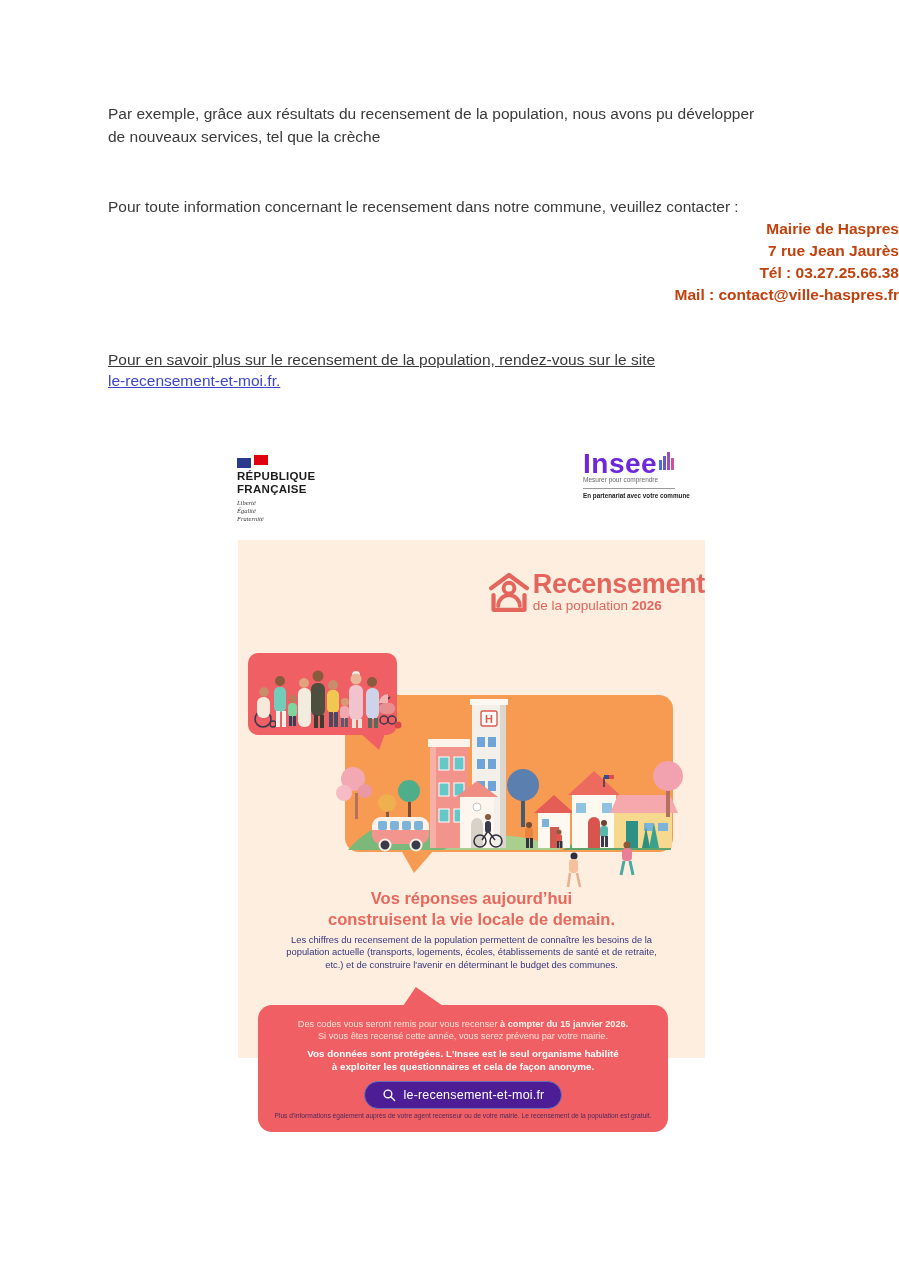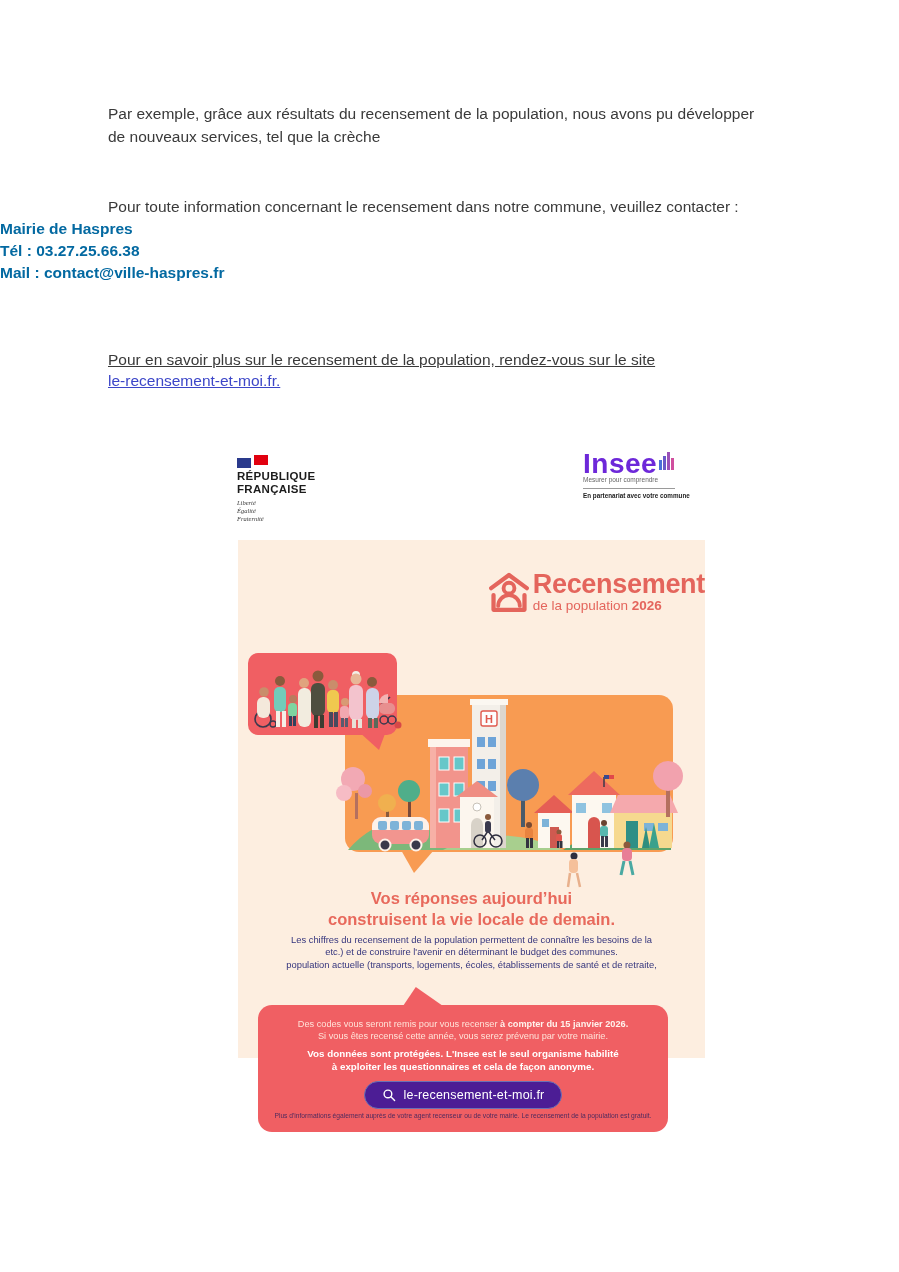--- a/index.html
+++ b/index.html
@@ -10,8 +10,8 @@
   .para{position:absolute;left:108px;font-size:15.5px;line-height:22.5px;color:#3a3a3a;}
   #para1{top:103px;width:720px;}
   #para2{top:196px;width:720px;}
-  .contact{position:absolute;left:0;top:218px;width:899px;text-align:left;
-           font-weight:bold;font-size:15.5px;line-height:22px;color:#0369a1;}
+  .contact{position:absolute;left:0;top:218px;width:899px;text-align:right;
+           font-weight:bold;font-size:15.5px;line-height:22px;color:#c2410c;}
   #para3{top:349px;width:720px;text-decoration:underline;}
   .site-link{position:absolute;left:108px;top:372px;font-size:15.5px;color:#3c46c8;
              text-decoration:underline;cursor:pointer;}

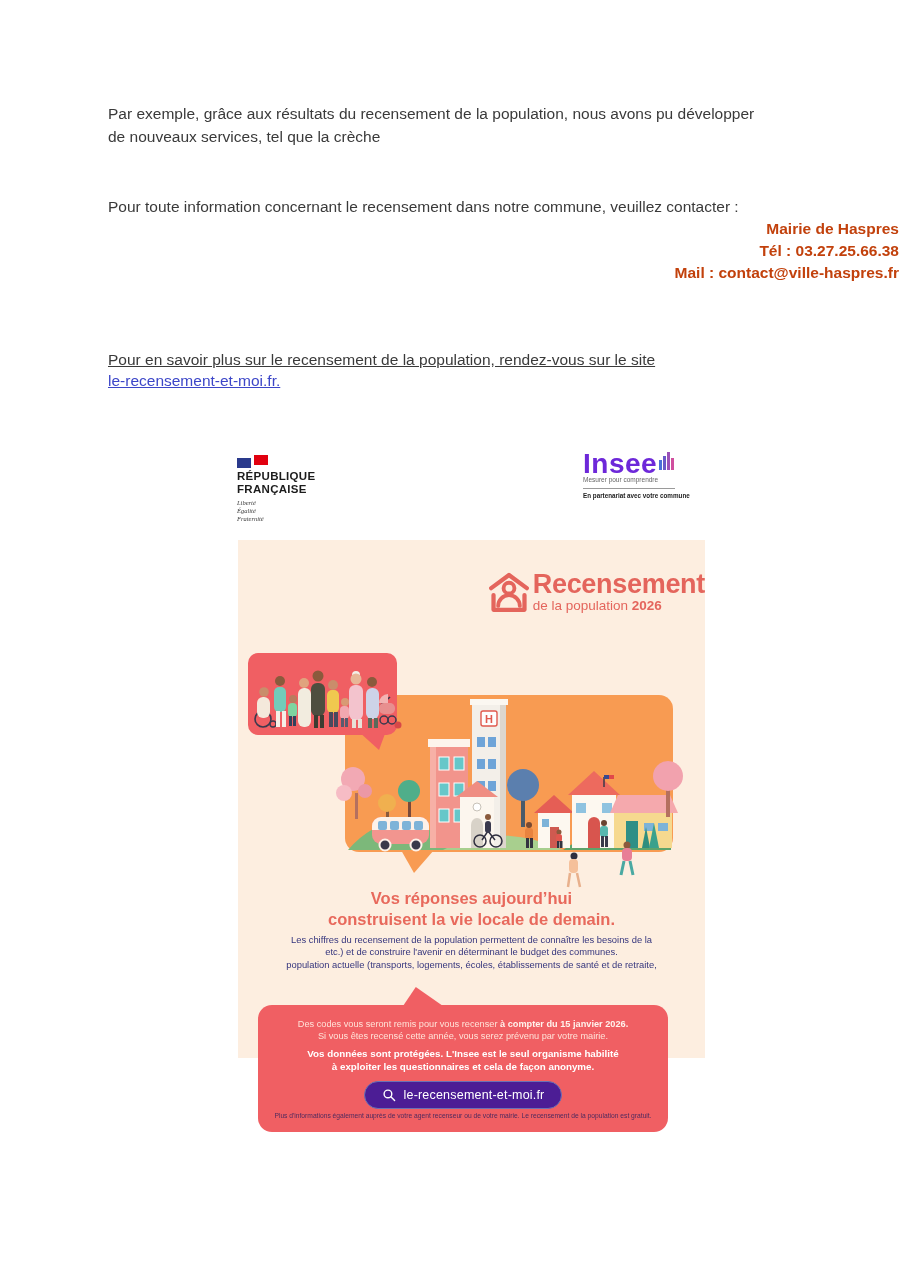--- a/index.html
+++ b/index.html
@@ -70,6 +70,7 @@
 
   <div class="contact">
     <div>Mairie de Haspres</div>
+    <div>7 rue Jean Jaurès</div>
     <div>Tél : 03.27.25.66.38</div>
     <div>Mail : contact@ville-haspres.fr</div>
   </div>

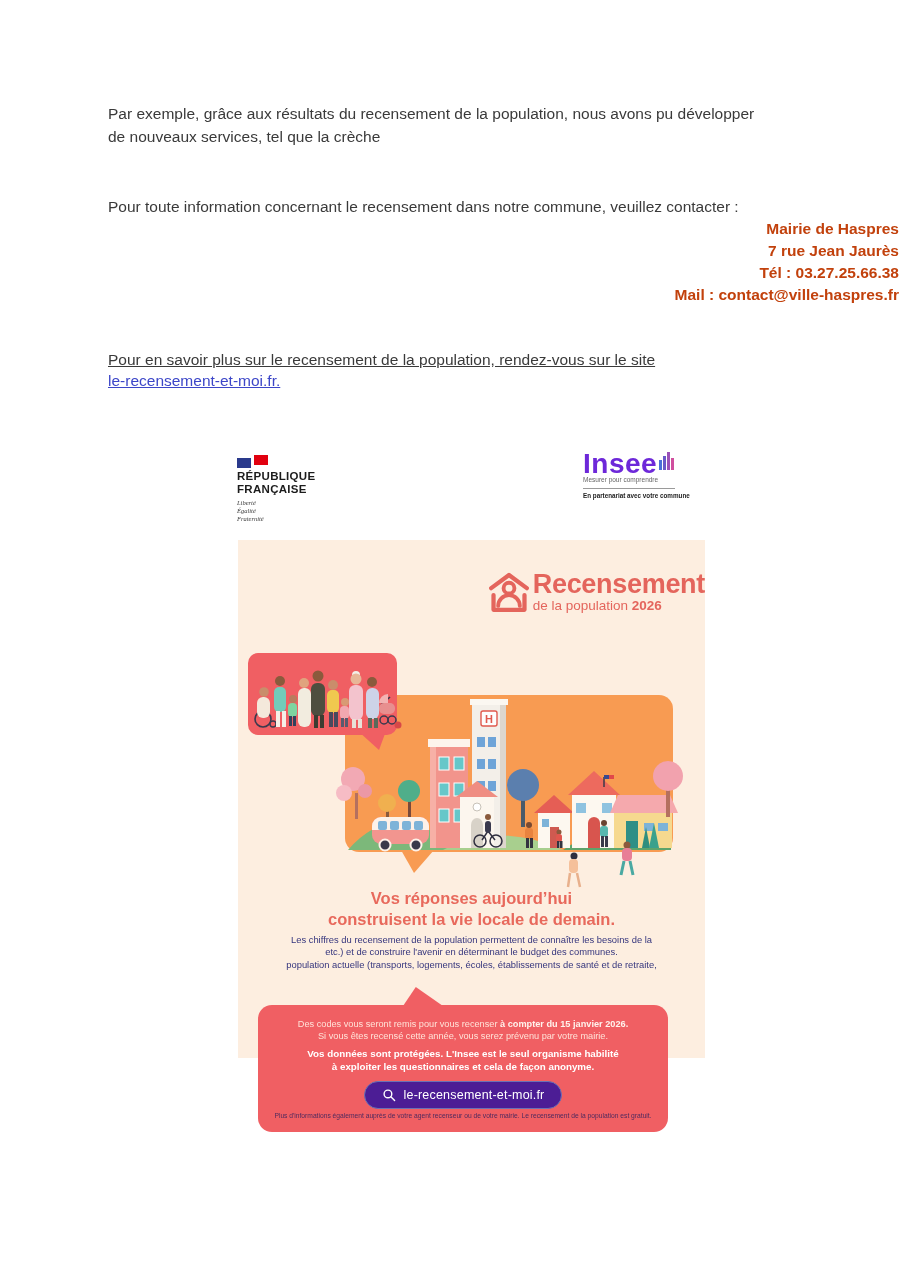--- a/index.html
+++ b/index.html
@@ -343,8 +343,8 @@
 
     <div class="poster-body">
       <div class="line">Les chiffres du recensement de la population permettent de connaître les besoins de la</div>
+      <div class="line">population actuelle (transports, logements, écoles, établissements de santé et de retraite,</div>
       <div class="line">etc.) et de construire l'avenir en déterminant le budget des communes.</div>
-      <div class="line">population actuelle (transports, logements, écoles, établissements de santé et de retraite,</div>
     </div>
 
     <div class="notice">

